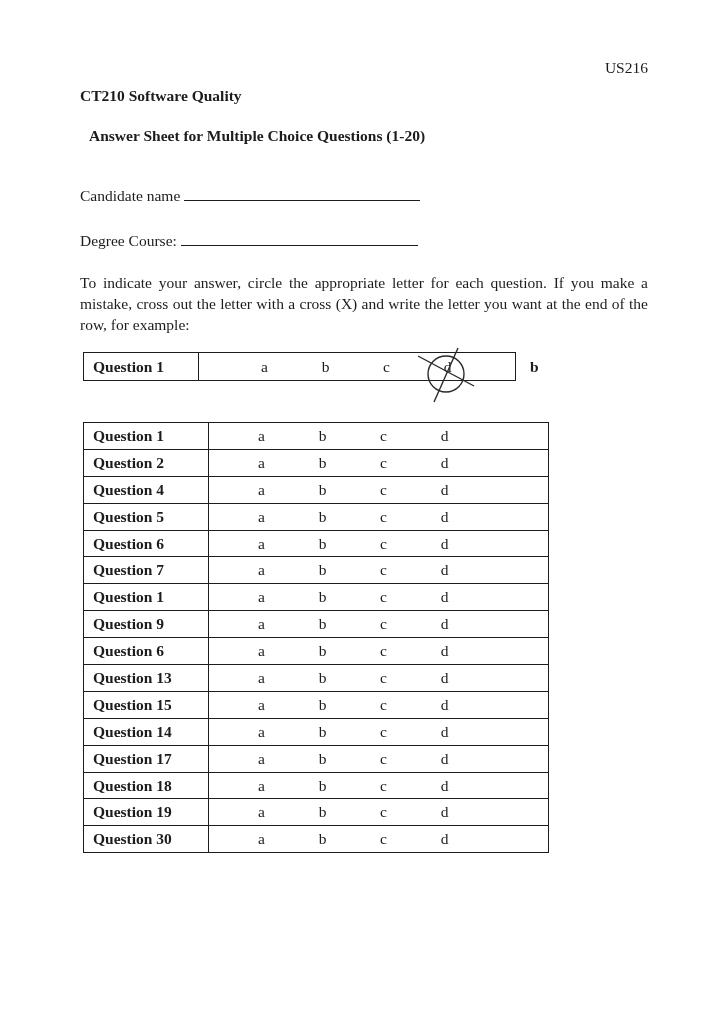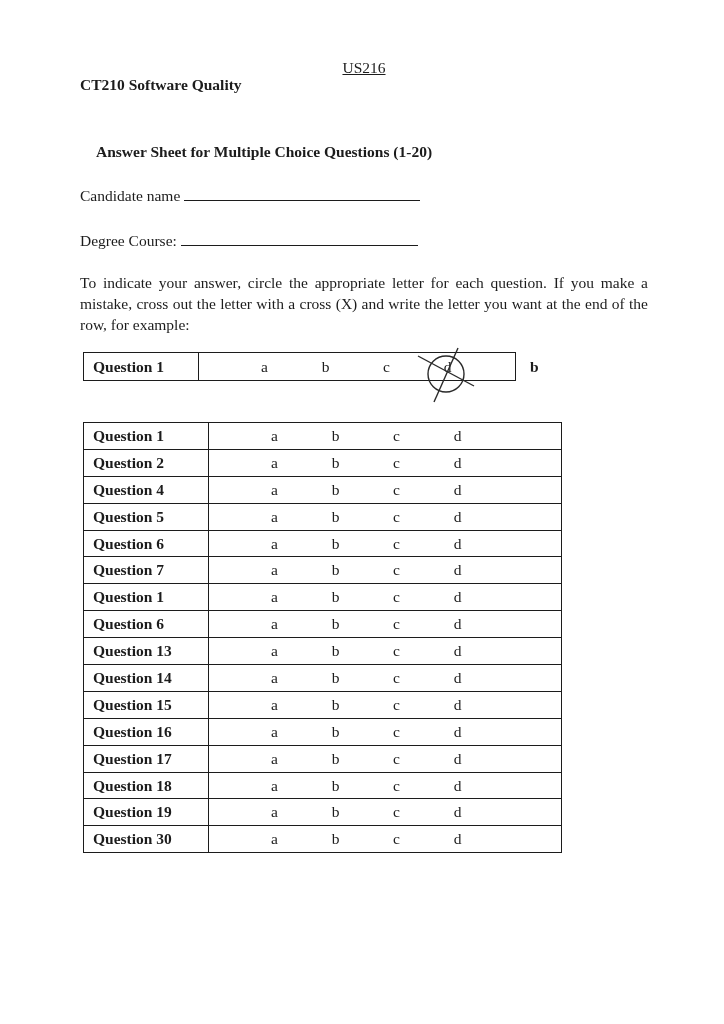--- a/index.html
+++ b/index.html
@@ -16,8 +16,7 @@
   .doc-code {
     position: absolute;
     top: 59px; left: 80px; width: 568px;
-    text-align: center;
-    text-decoration: underline;
+    text-align: right;
   }
   .course-title {
     position: absolute;

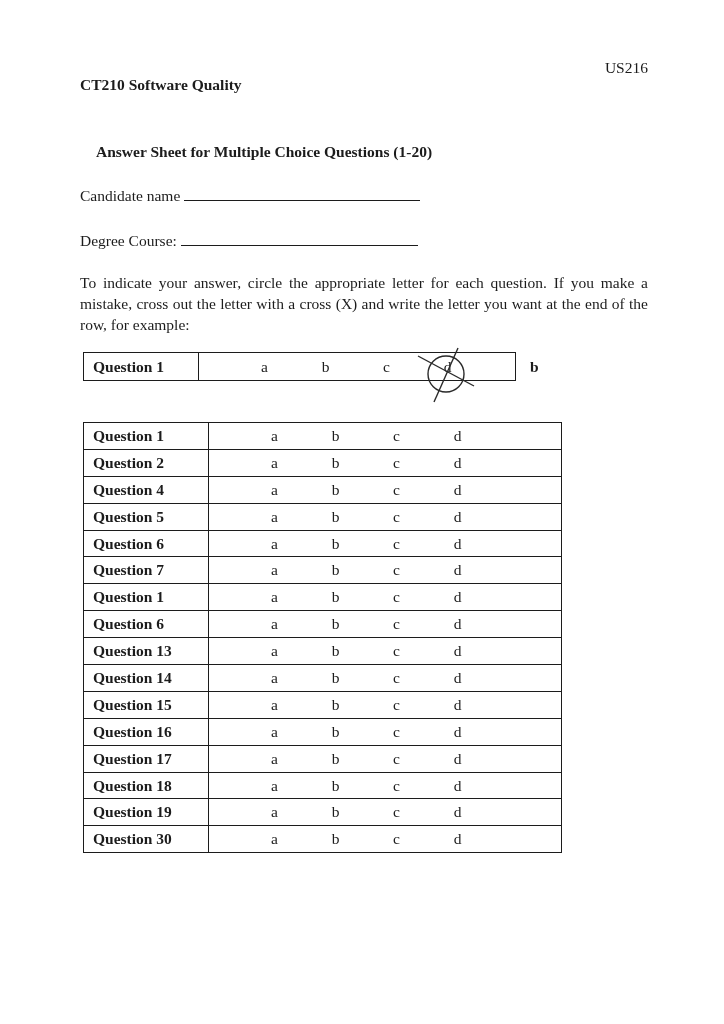--- a/index.html
+++ b/index.html
@@ -20,7 +20,7 @@
   }
   .course-title {
     position: absolute;
-    top: 76px; left: 80px;
+    top: 87px; left: 80px;
     font-weight: bold;
   }
   .sheet-title {

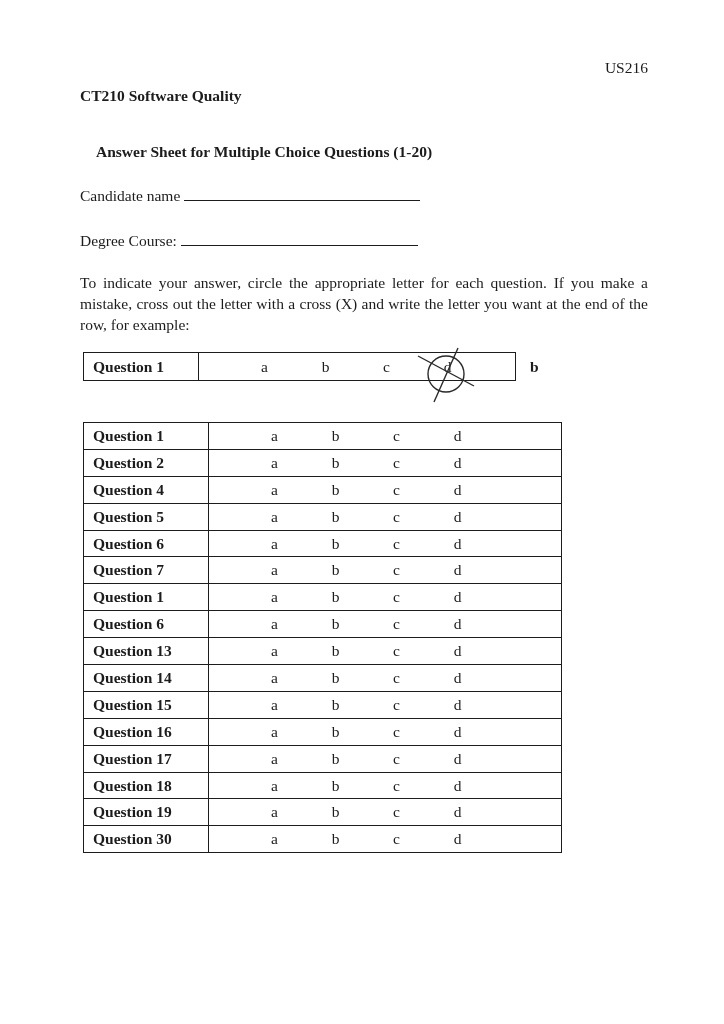--- a/index.html
+++ b/index.html
@@ -25,9 +25,8 @@
   }
   .sheet-title {
     position: absolute;
-    top: 127px; left: 96px;
-    font-weight: bold;
-    margin-top: 16px;
+    top: 127px; left: 89px;
+    font-weight: bold;
   }
   .field-row { position: absolute; left: 80px; white-space: nowrap; }
   .field-candidate { top: 186px; }

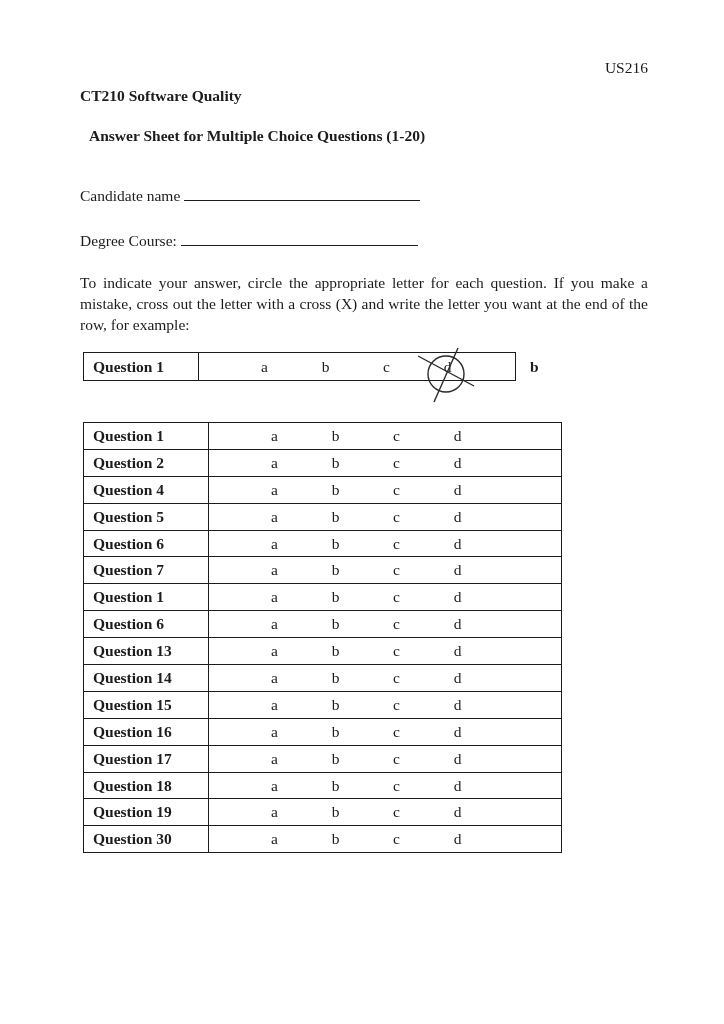--- a/index.html
+++ b/index.html
@@ -107,7 +107,7 @@
   }
   .answer-table td.optcell {
     width: 317px;
-    padding: 0 0 0 35px;
+    padding: 0 0 0 22px;
   }
 </style>
 </head>

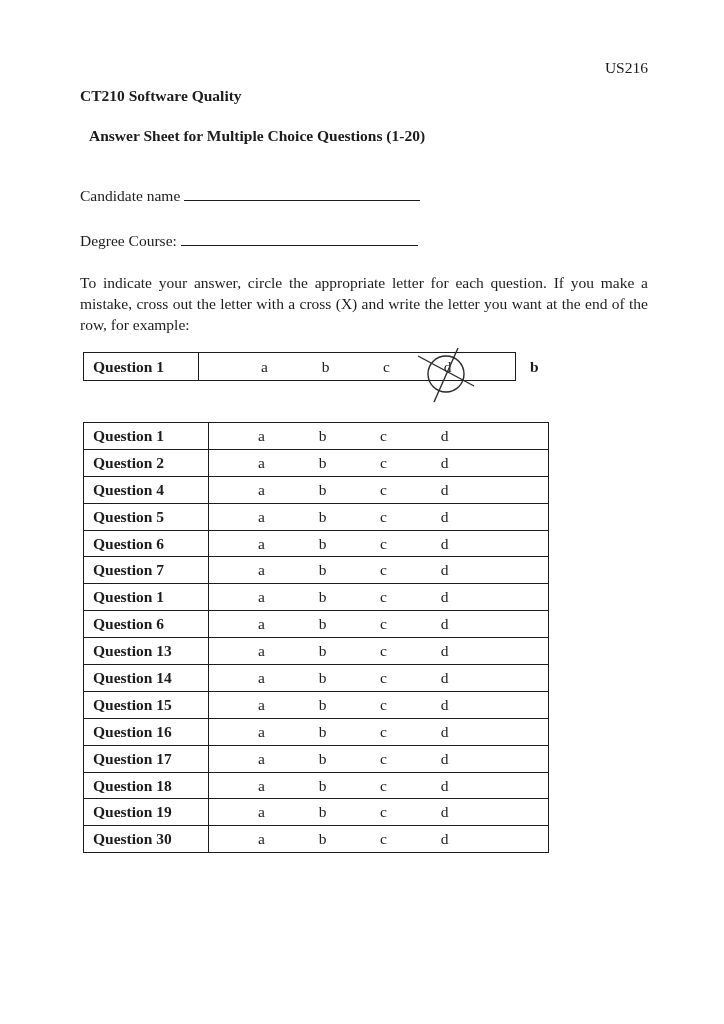--- a/index.html
+++ b/index.html
@@ -180,6 +180,10 @@
           <td class="optcell"><span class="opt">a</span><span class="opt">b</span><span class="opt">c</span><span class="opt">d</span></td>
         </tr>
         <tr>
+          <td class="qcell">Question 9</td>
+          <td class="optcell"><span class="opt">a</span><span class="opt">b</span><span class="opt">c</span><span class="opt">d</span></td>
+        </tr>
+        <tr>
           <td class="qcell">Question 6</td>
           <td class="optcell"><span class="opt">a</span><span class="opt">b</span><span class="opt">c</span><span class="opt">d</span></td>
         </tr>

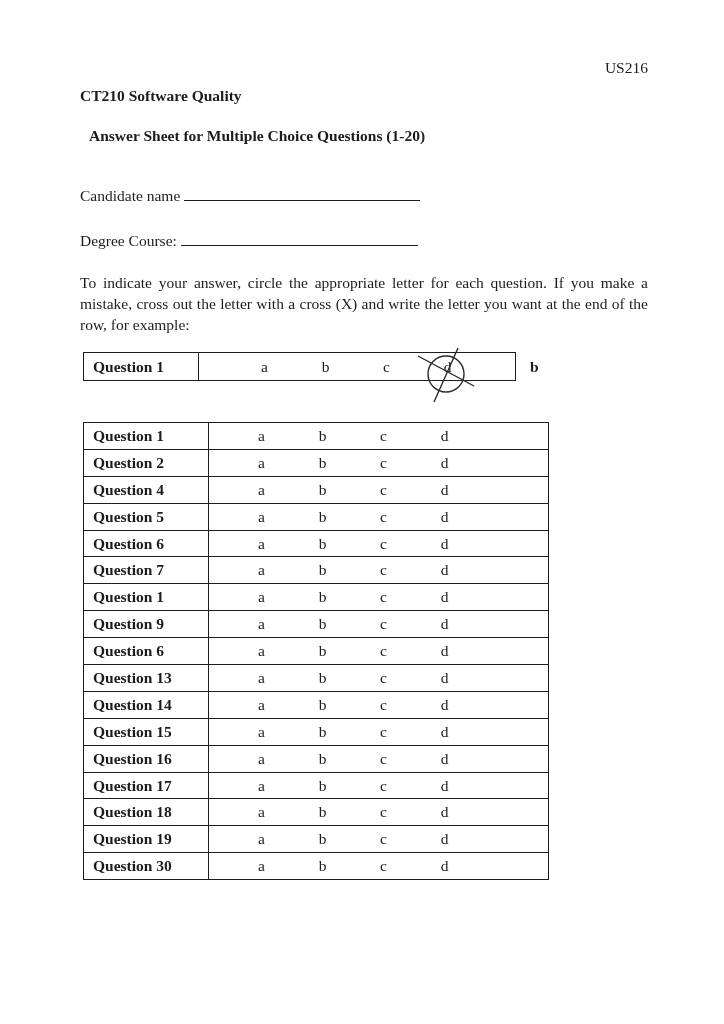--- a/index.html
+++ b/index.html
@@ -192,10 +192,6 @@
           <td class="optcell"><span class="opt">a</span><span class="opt">b</span><span class="opt">c</span><span class="opt">d</span></td>
         </tr>
         <tr>
-          <td class="qcell">Question 14</td>
-          <td class="optcell"><span class="opt">a</span><span class="opt">b</span><span class="opt">c</span><span class="opt">d</span></td>
-        </tr>
-        <tr>
           <td class="qcell">Question 15</td>
           <td class="optcell"><span class="opt">a</span><span class="opt">b</span><span class="opt">c</span><span class="opt">d</span></td>
         </tr>

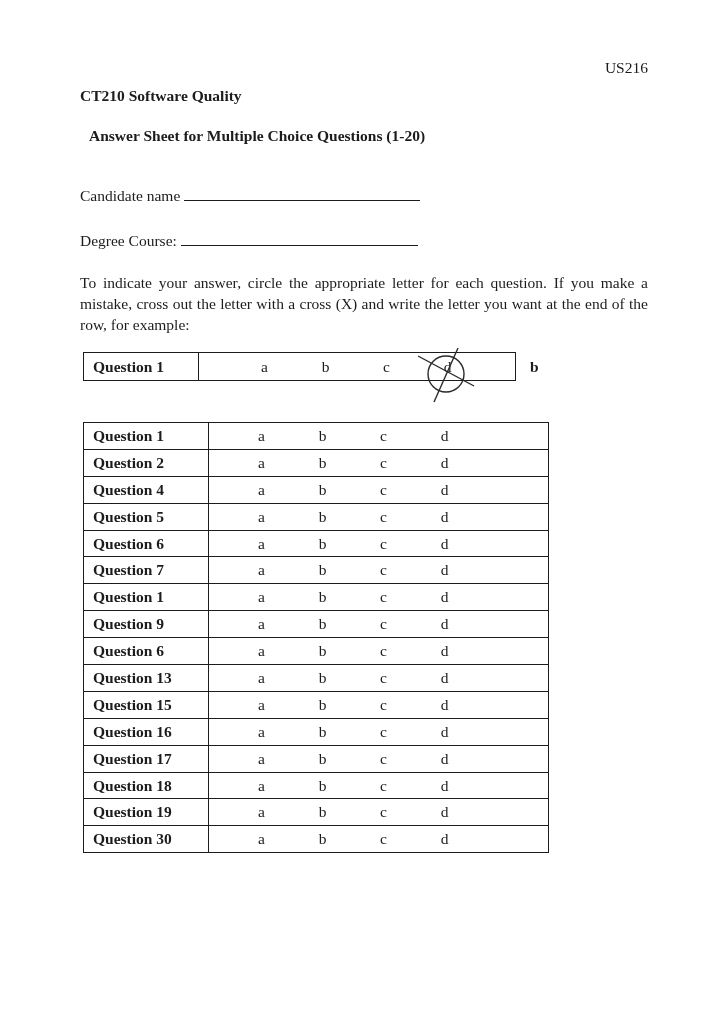--- a/index.html
+++ b/index.html
@@ -196,7 +196,7 @@
           <td class="optcell"><span class="opt">a</span><span class="opt">b</span><span class="opt">c</span><span class="opt">d</span></td>
         </tr>
         <tr>
-          <td class="qcell">Question 16</td>
+          <td class="qcell">Question 14</td>
           <td class="optcell"><span class="opt">a</span><span class="opt">b</span><span class="opt">c</span><span class="opt">d</span></td>
         </tr>
         <tr>

